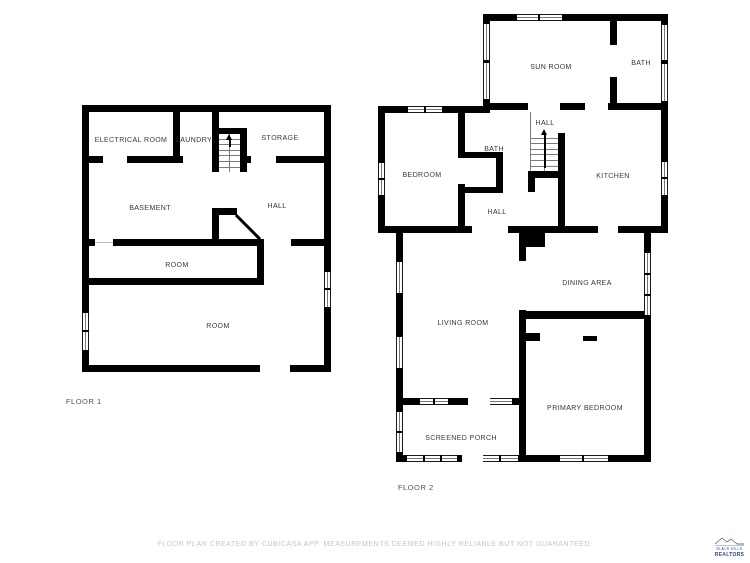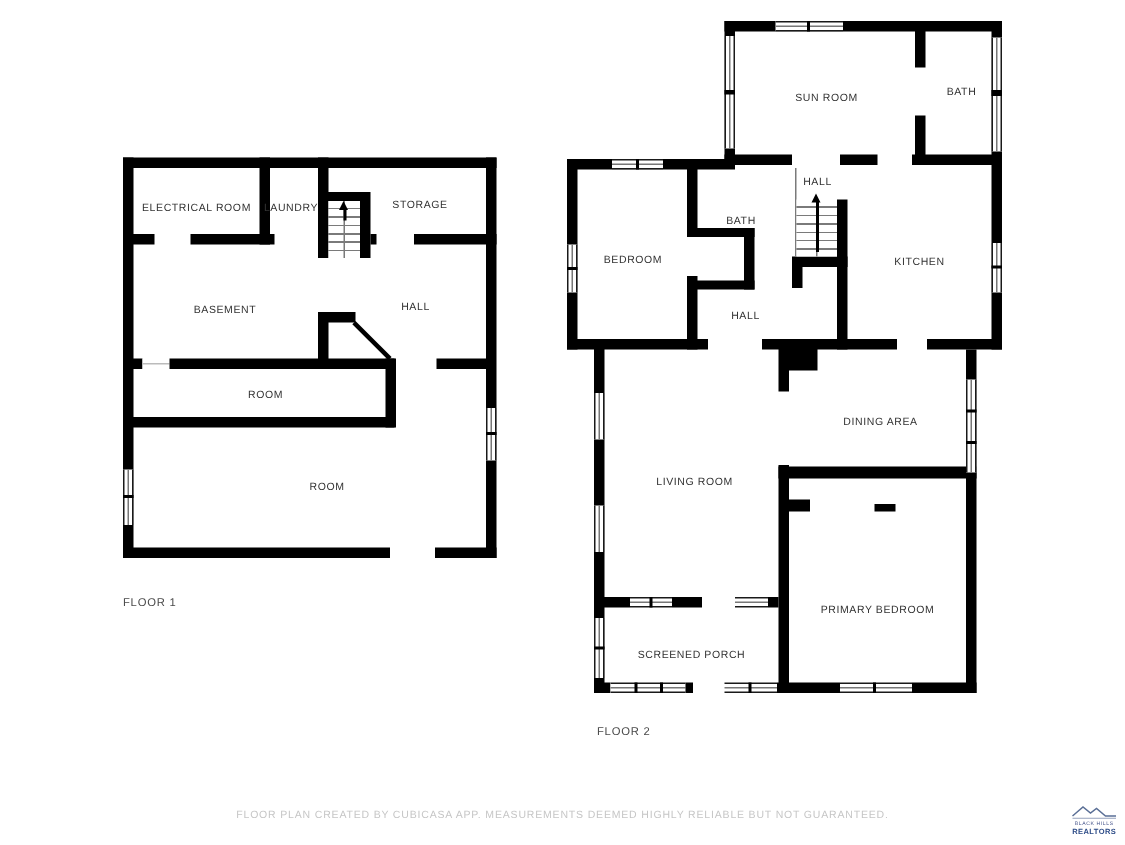--- a/index.html
+++ b/index.html
@@ -78,7 +78,7 @@
     <span class="lbl" style="left:277px;top:205px">HALL</span>
     <span class="lbl" style="left:177px;top:264px">ROOM</span>
     <span class="lbl" style="left:218px;top:325px">ROOM</span>
-    <span class="floor-name" style="left:82px;top:397px">FLOOR 1</span>
+    <span class="floor-name" style="left:66px;top:397px">FLOOR 1</span>
   </div>
 
   <div>

